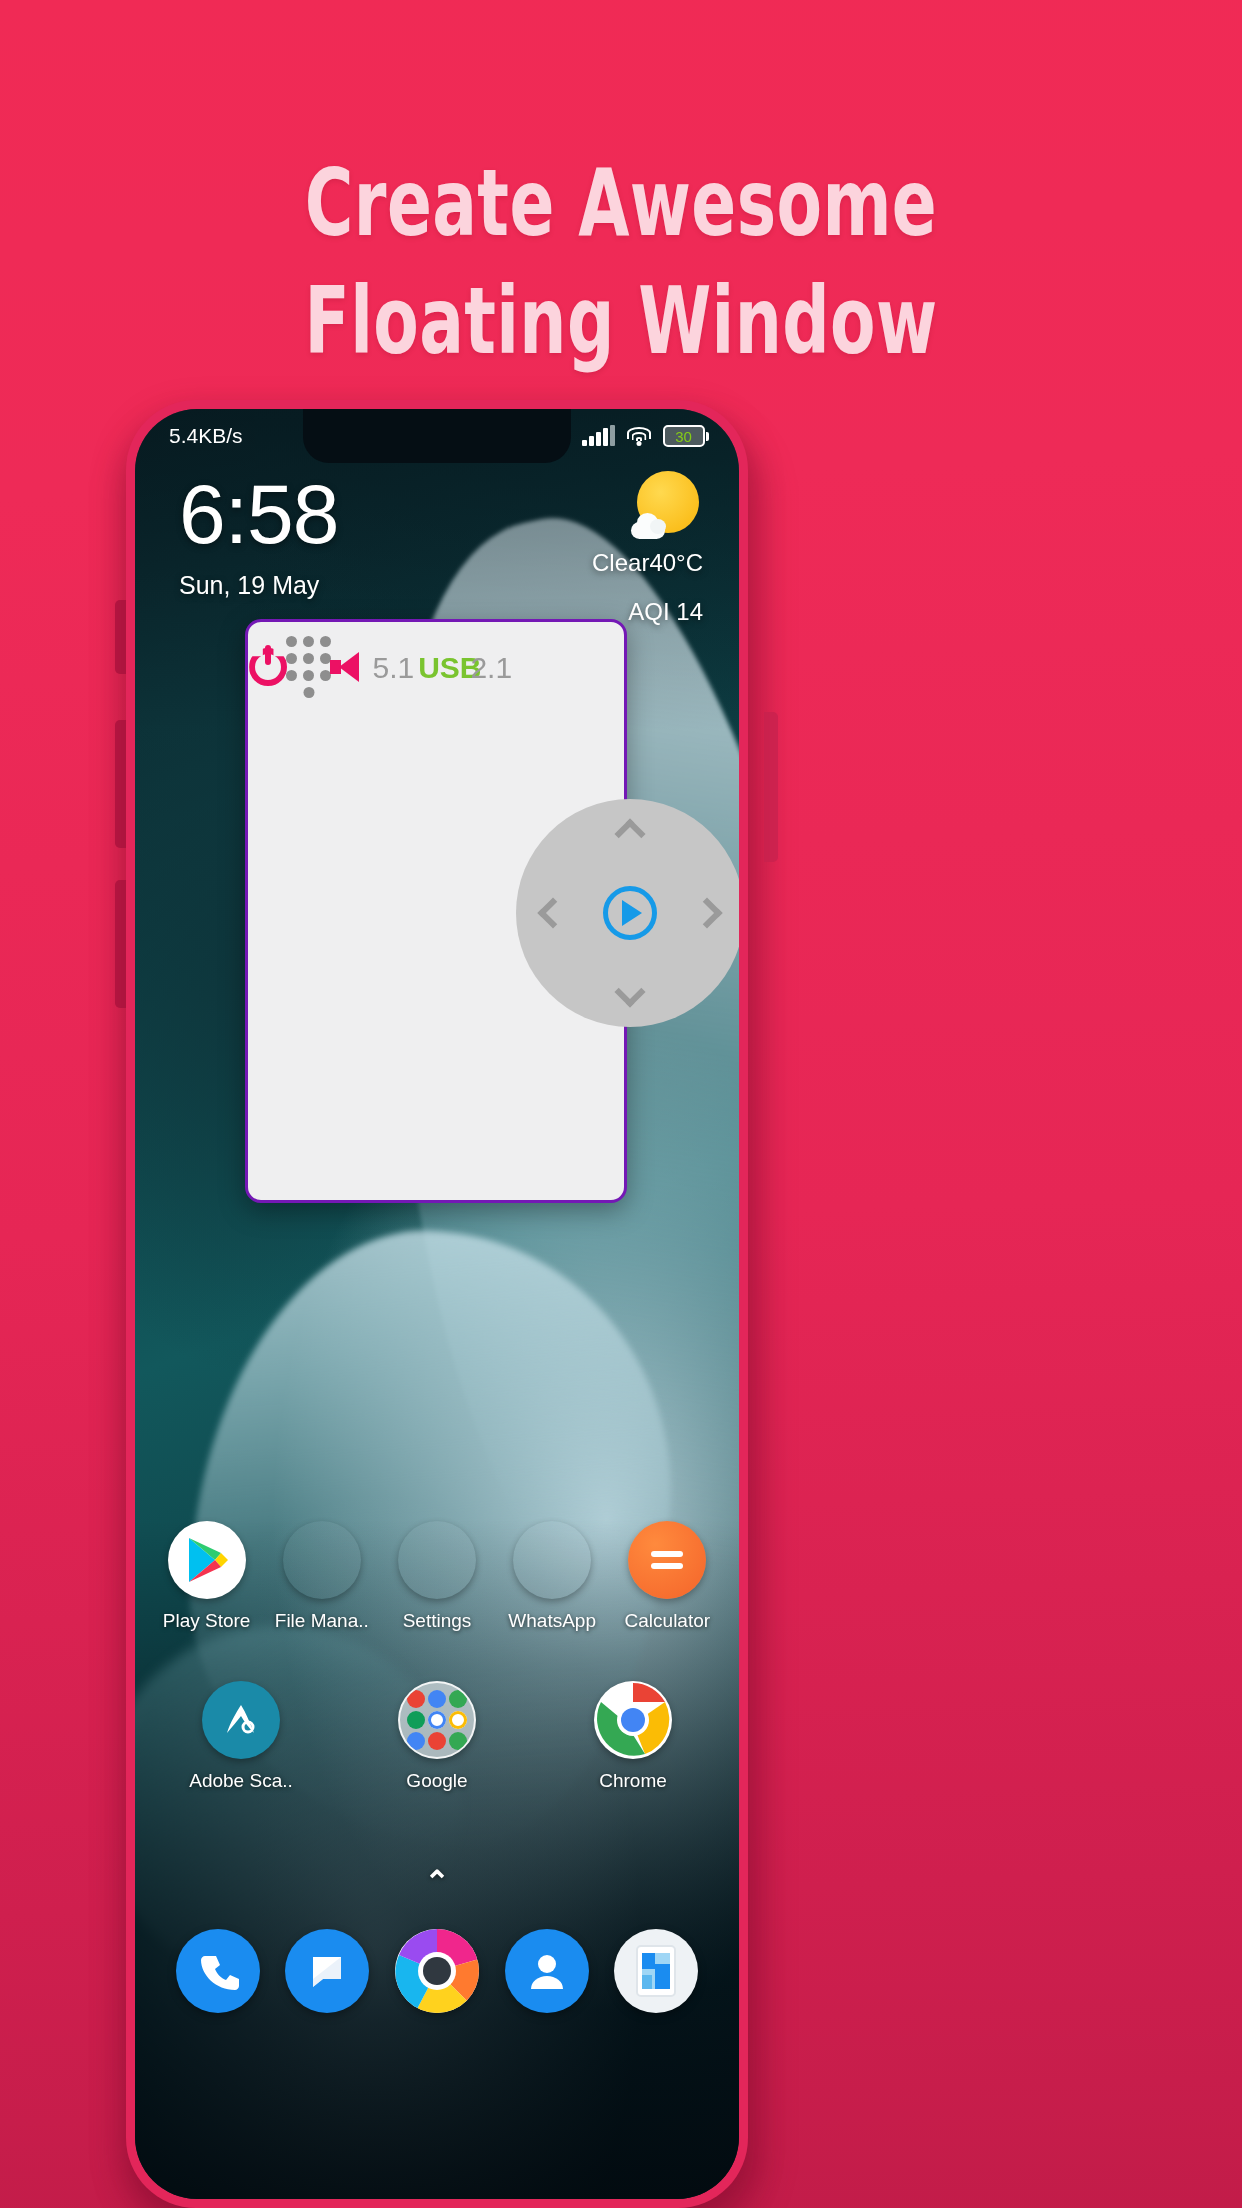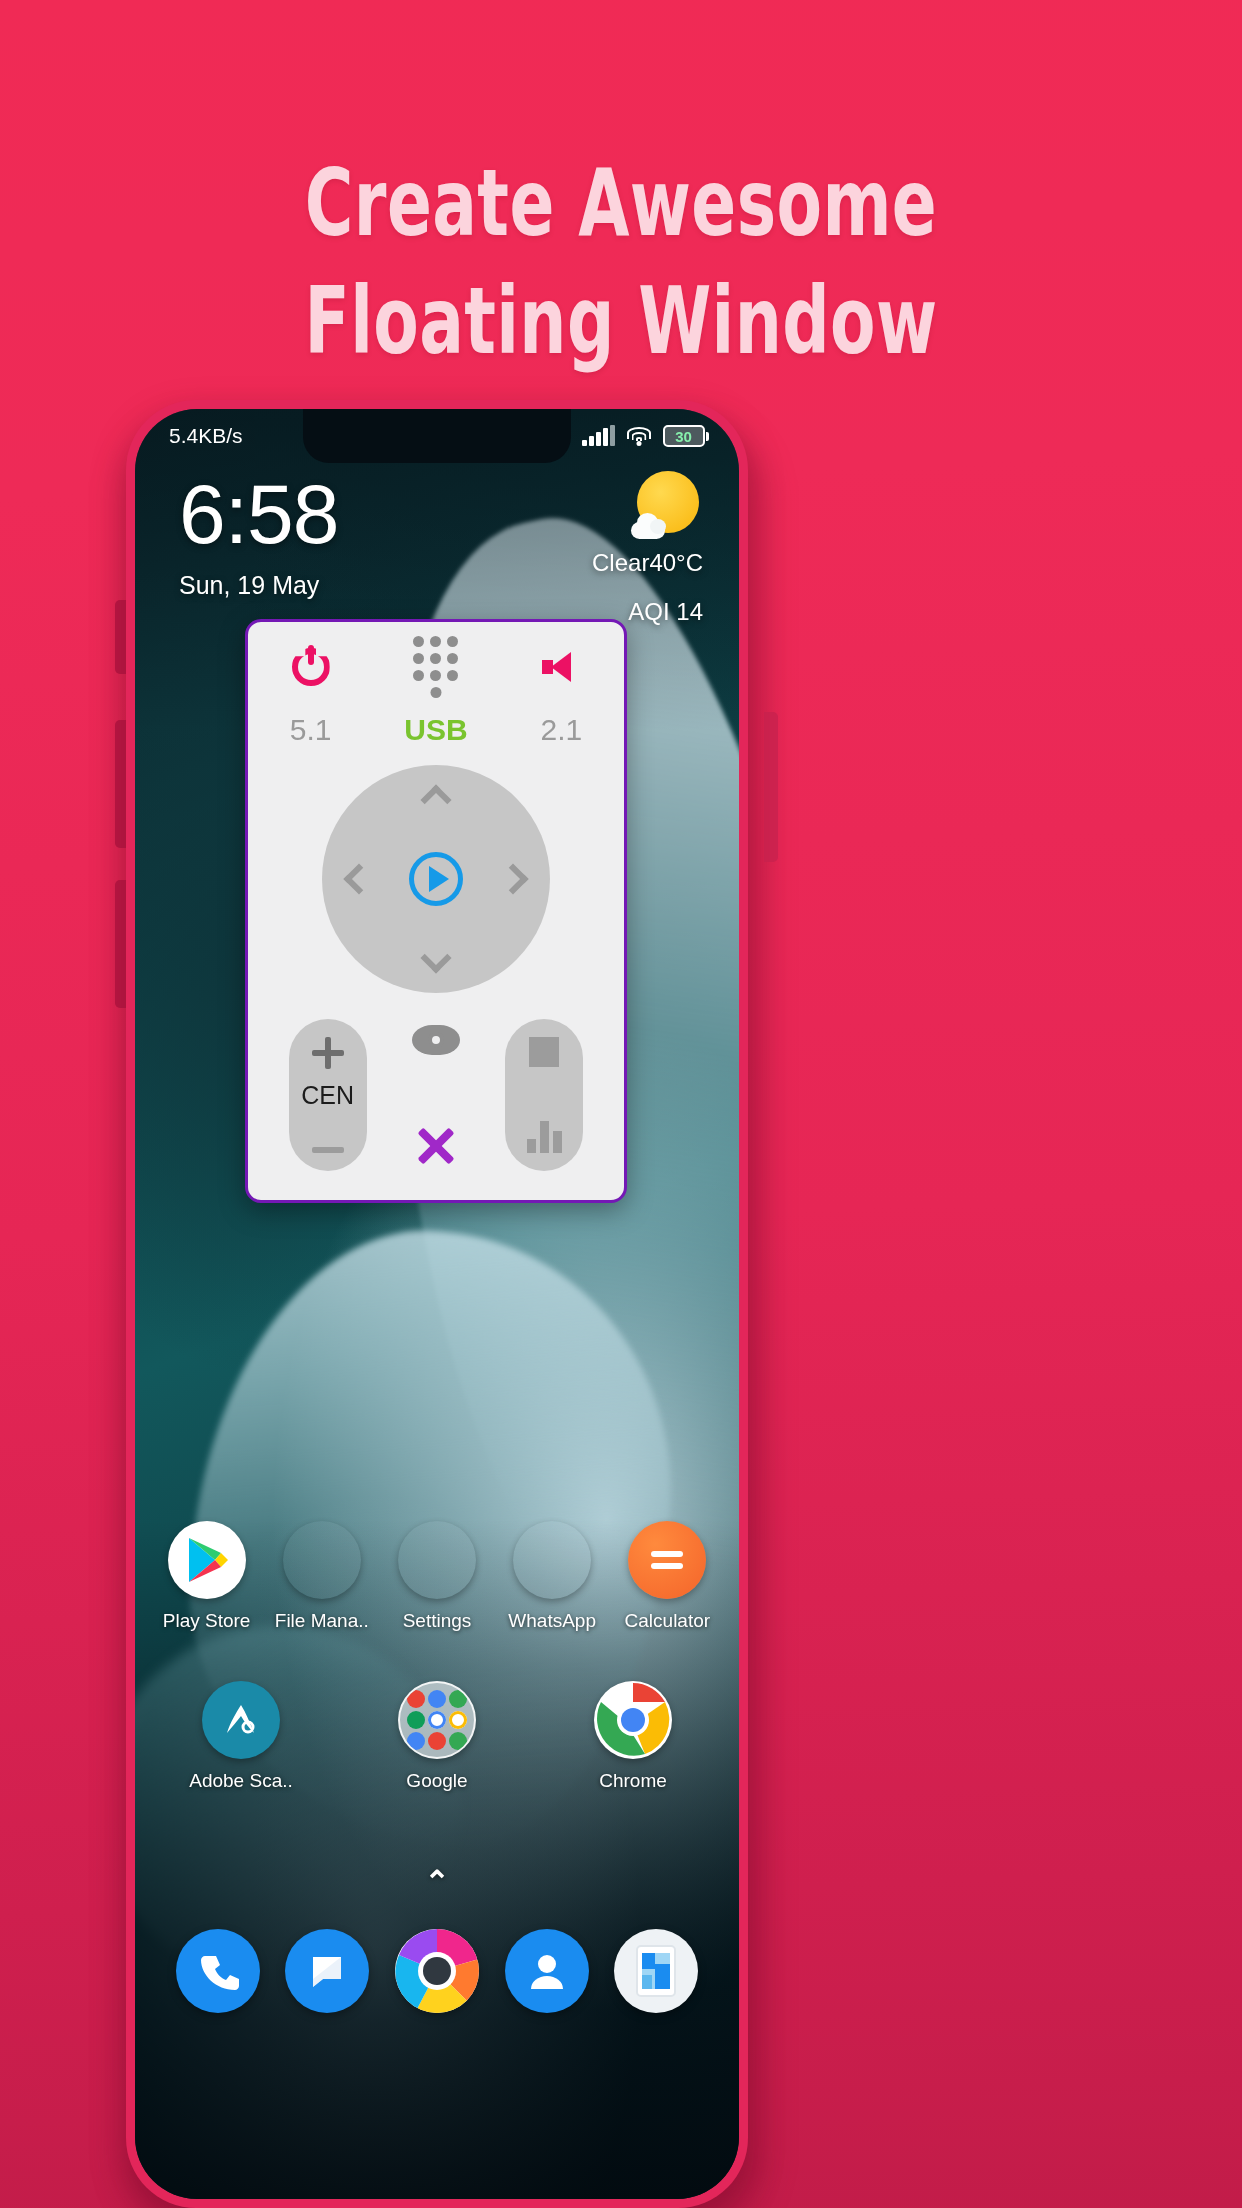--- a/index.html
+++ b/index.html
@@ -179,7 +179,7 @@
     display:flex; align-items:center; justify-content:center;
     background: #4d5a5e;
   }
-  .battery .shell span { font-size: 15px; font-weight: 700; color:#86efac; line-height:1; }
+  .battery .shell span { font-size: 15px; font-weight: 400; color:#84cc16; line-height:1; }
   .battery .cap { width: 3px; height: 9px; background:#fff; border-radius: 0 2px 2px 0; margin-left:1.5px; }
 
   

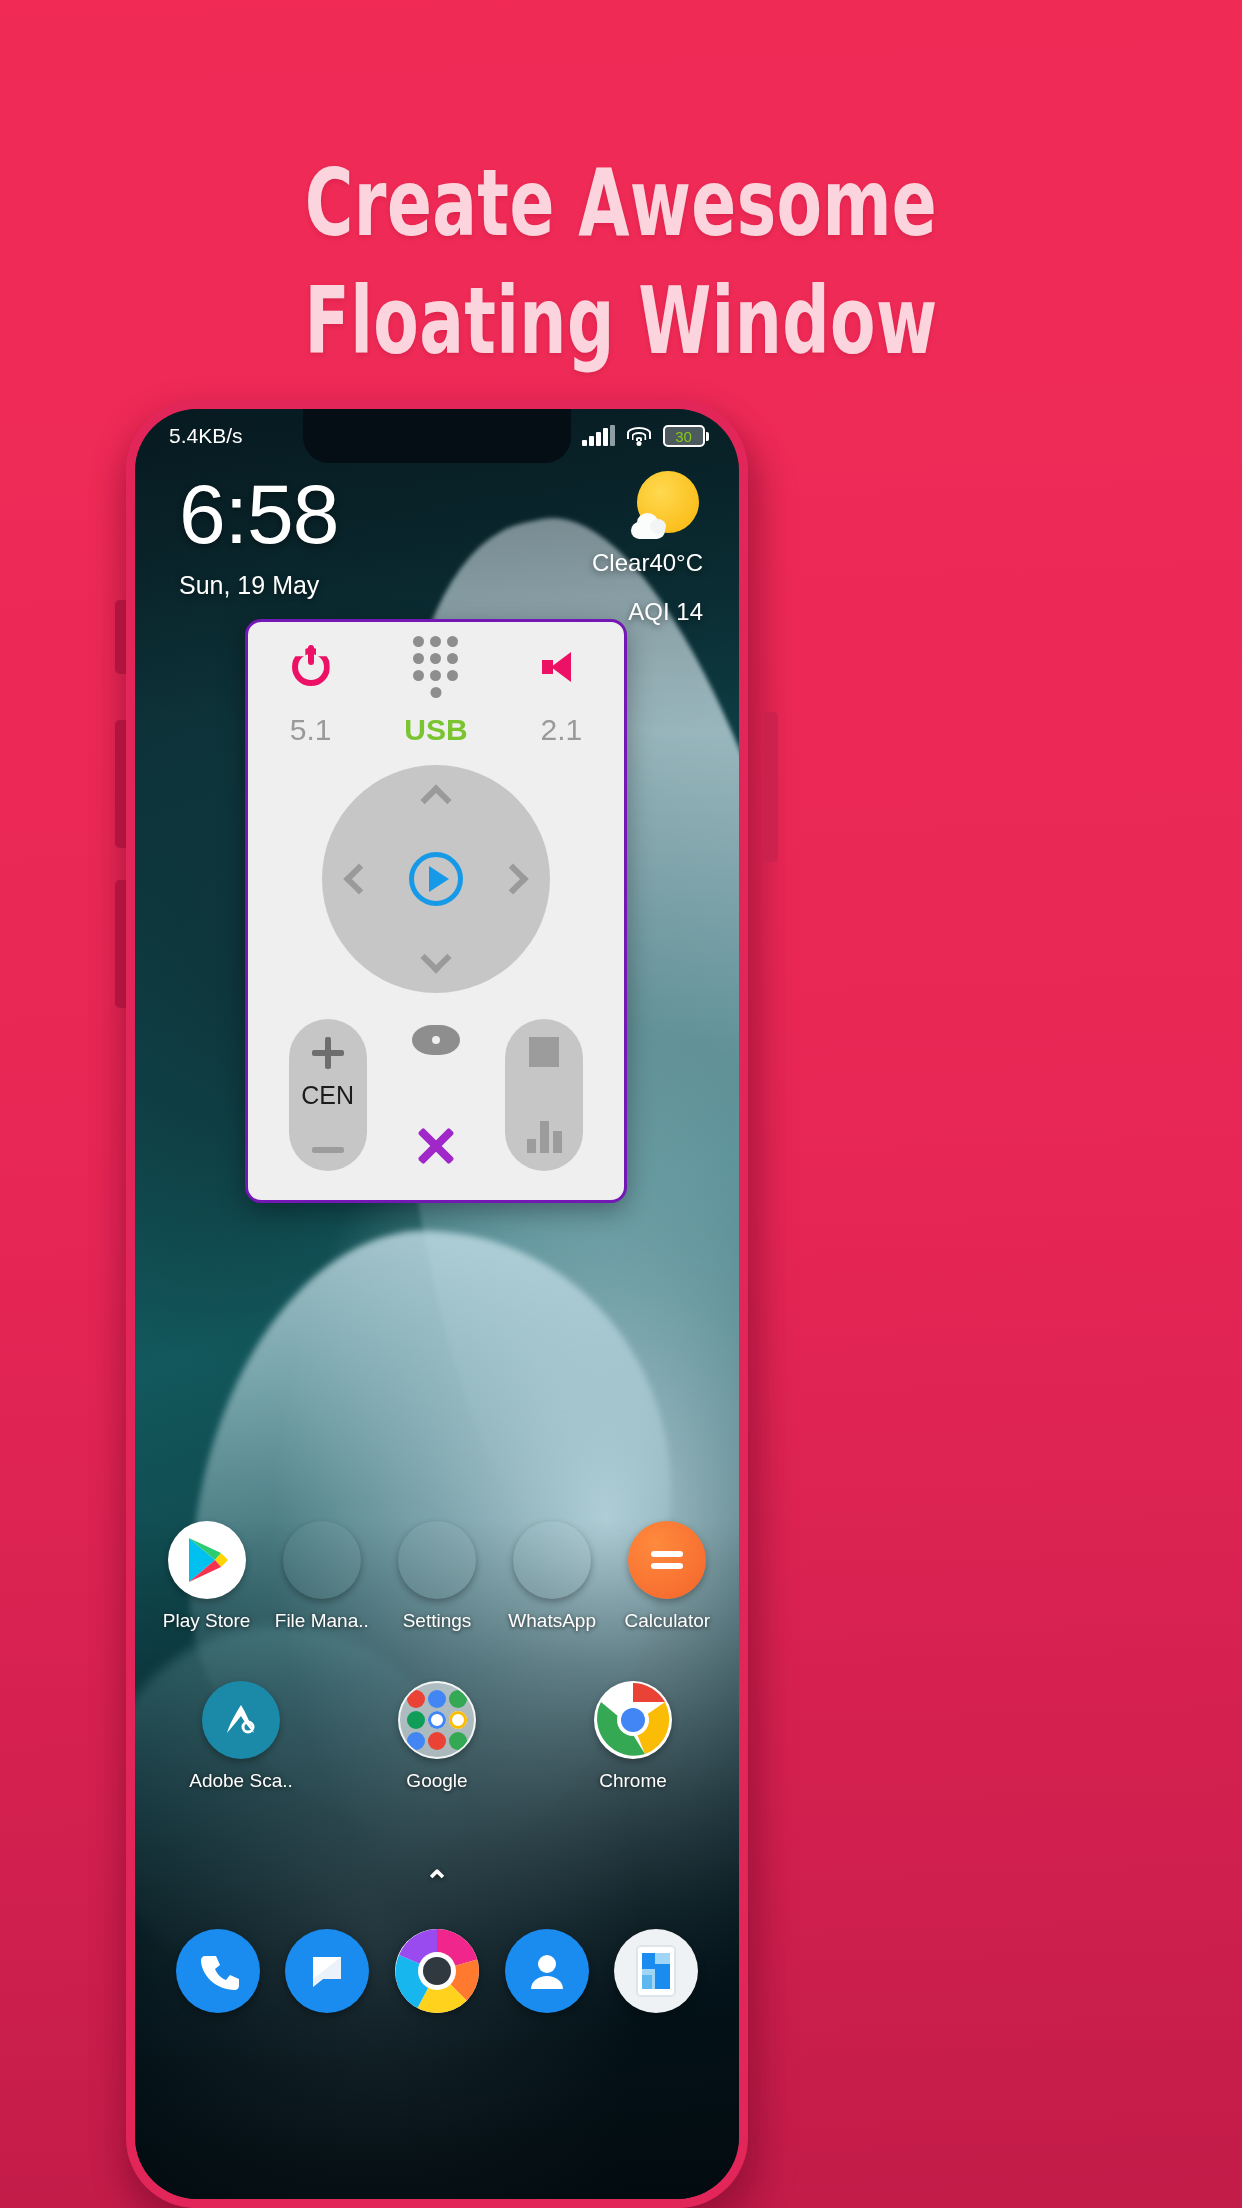--- a/index.html
+++ b/index.html
@@ -306,7 +306,7 @@
     z-index: 5;
     box-shadow: 0 8px 26px rgba(0,0,0,0.34);
     display: flex;
-    flex-direction: column;
+    flex-direction: row;
     padding: 14px 0 10px;
   }
 

